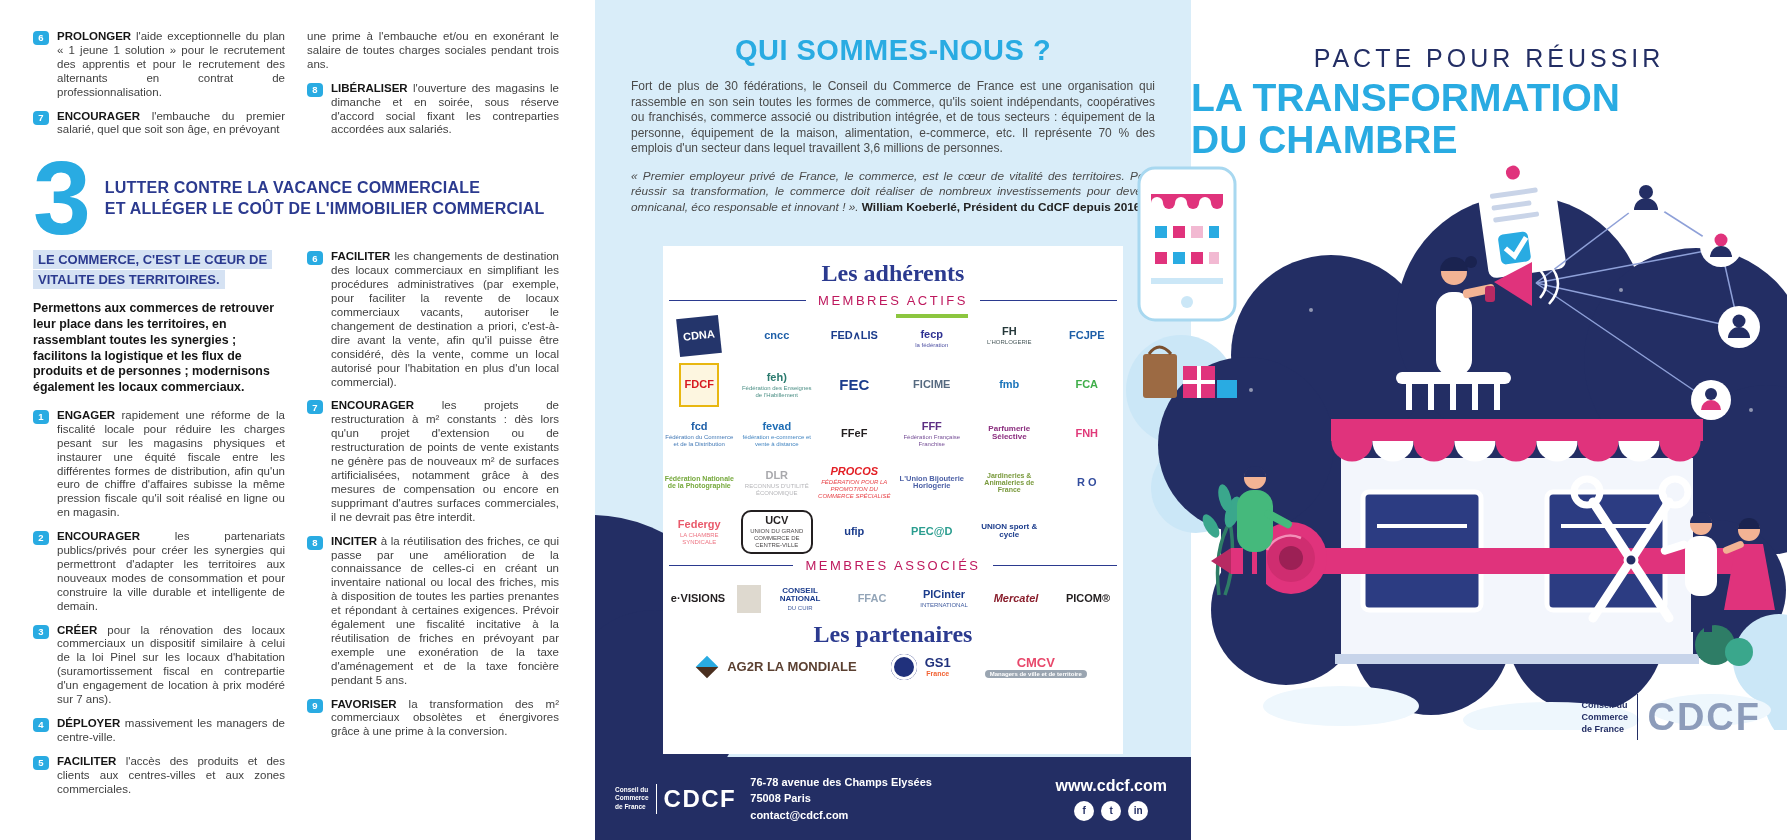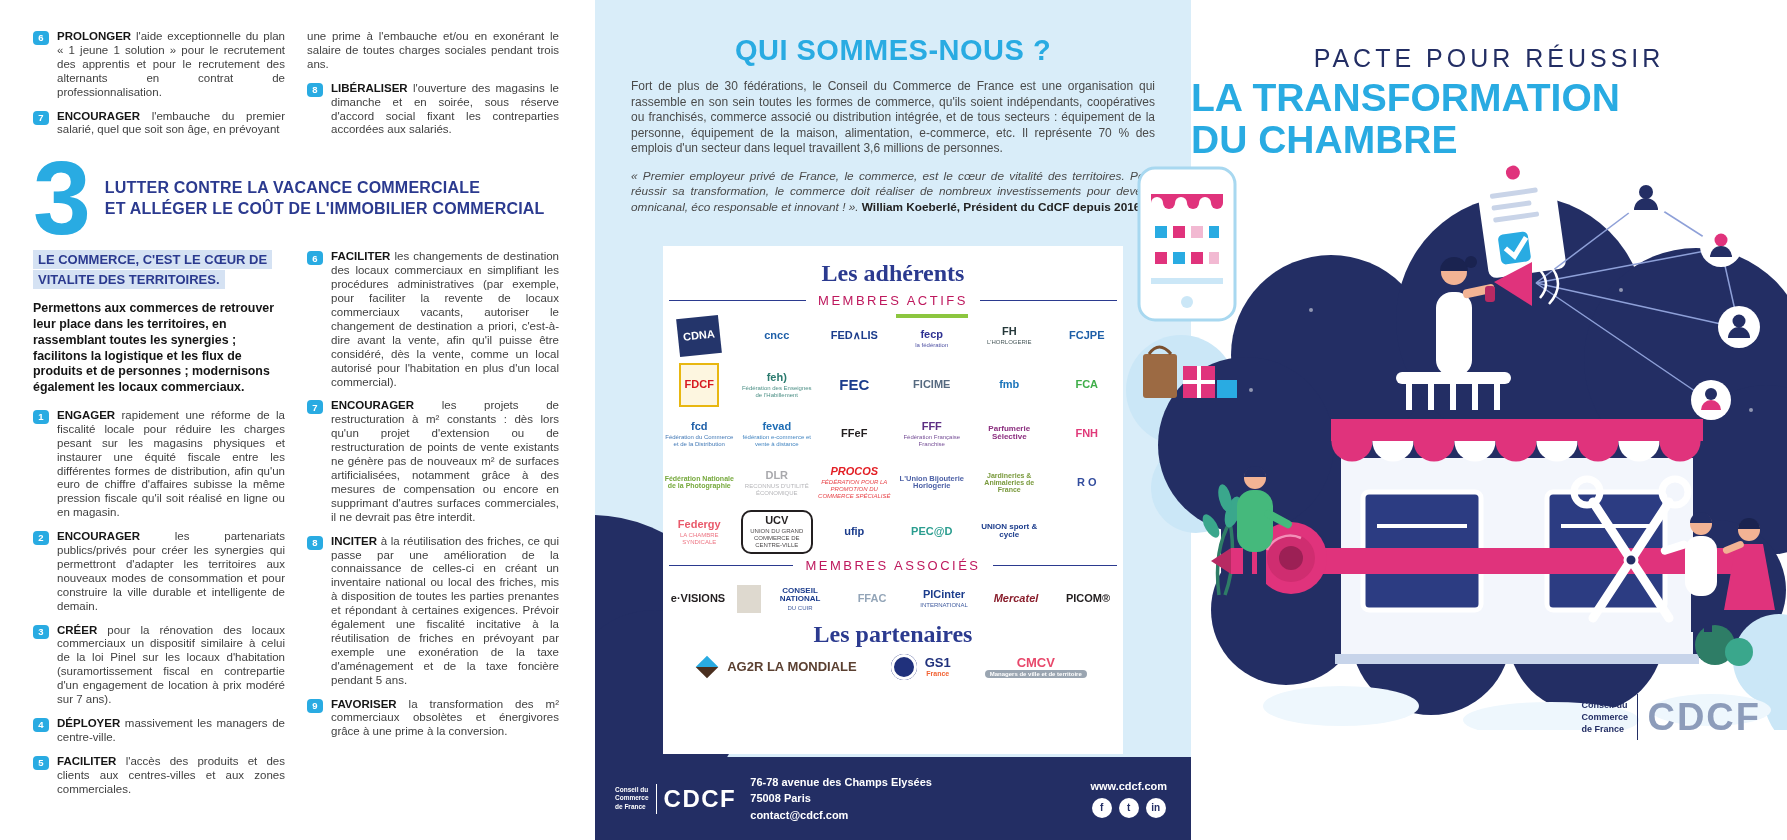--- a/index.html
+++ b/index.html
@@ -59,7 +59,7 @@
   .f-acr{font-size:24px;font-weight:800;letter-spacing:1.5px;}
   .f-address{font-size:11px;font-weight:bold;line-height:1.5;flex:1;}
   .f-right{text-align:center;flex:0 0 auto;margin-right:4px;}
-  .f-web{font-size:11px;font-weight:800;}
+  .f-web{font-size:16px;font-weight:800;}
   .f-social{display:flex;gap:7px;justify-content:center;margin-top:6px;}
   .s-ico{width:20px;height:20px;border-radius:50%;background:#fff;color:#232e64;font-size:10px;
          font-weight:800;display:flex;align-items:center;justify-content:center;cursor:pointer;}

